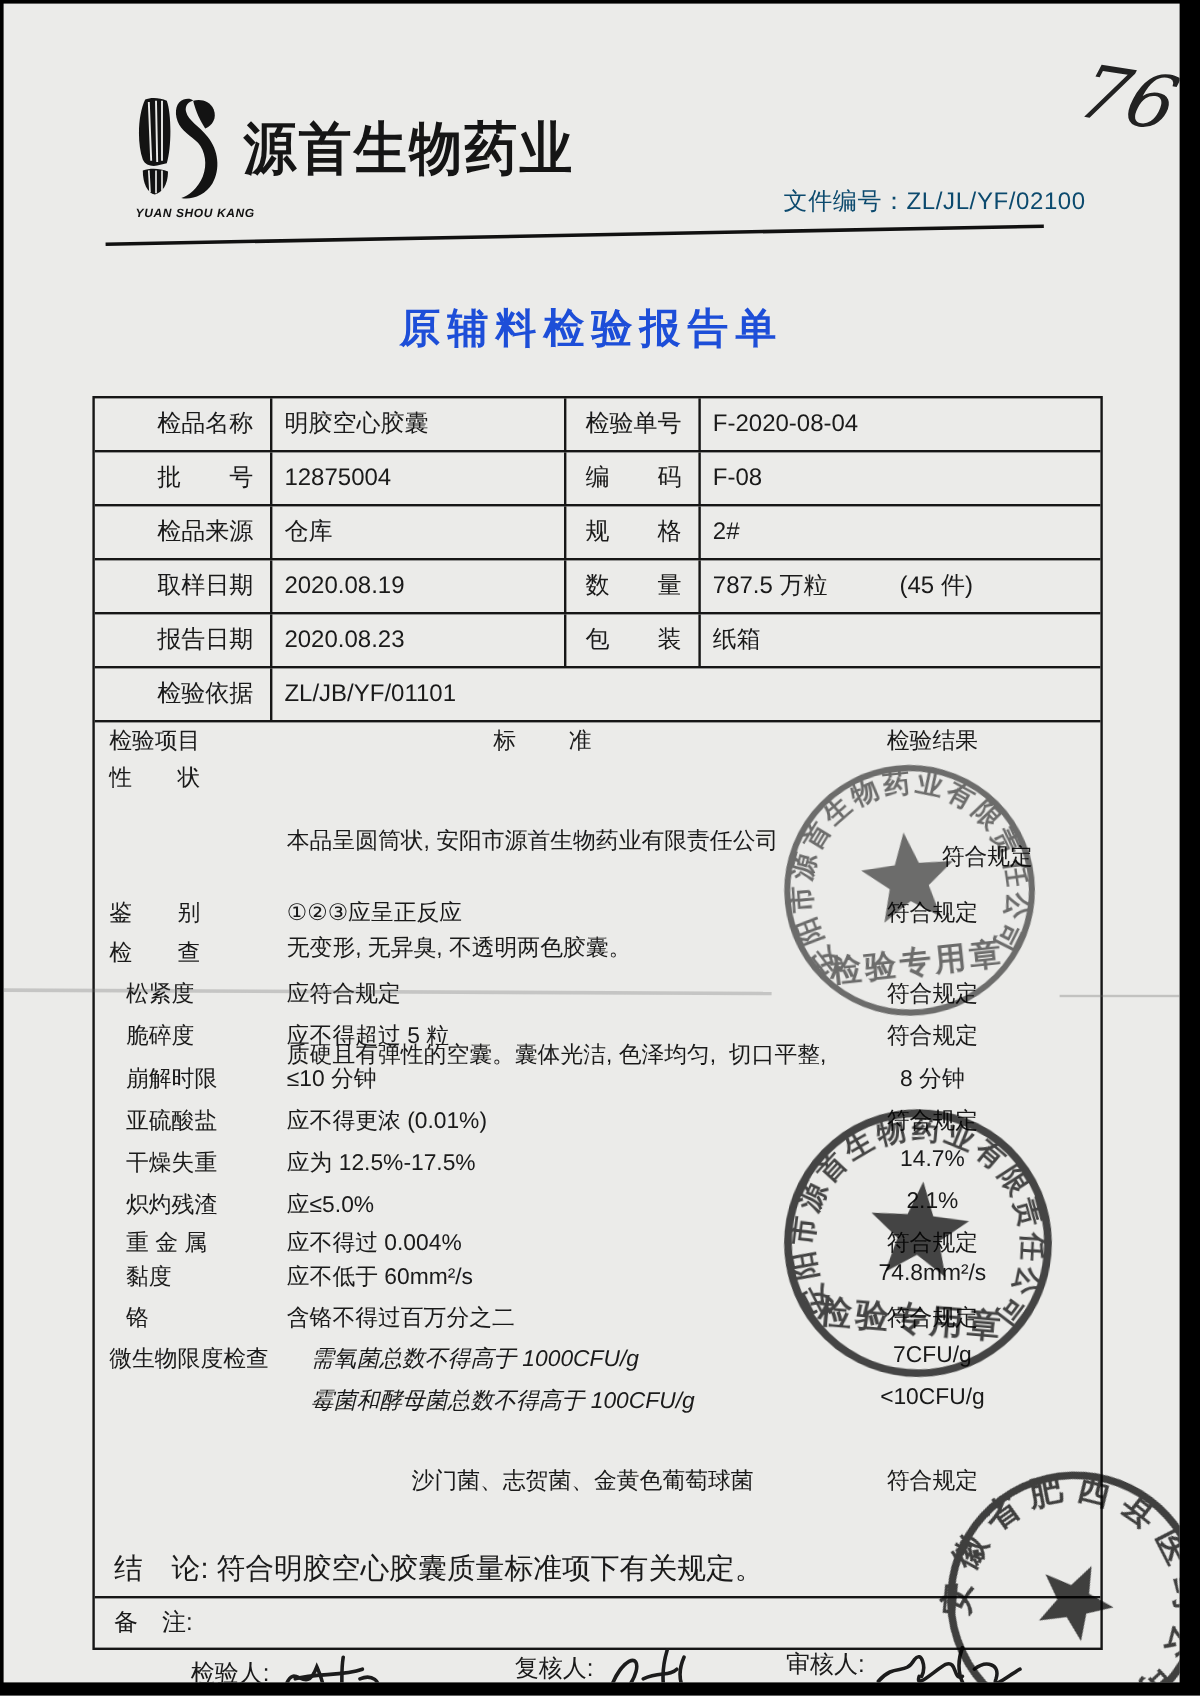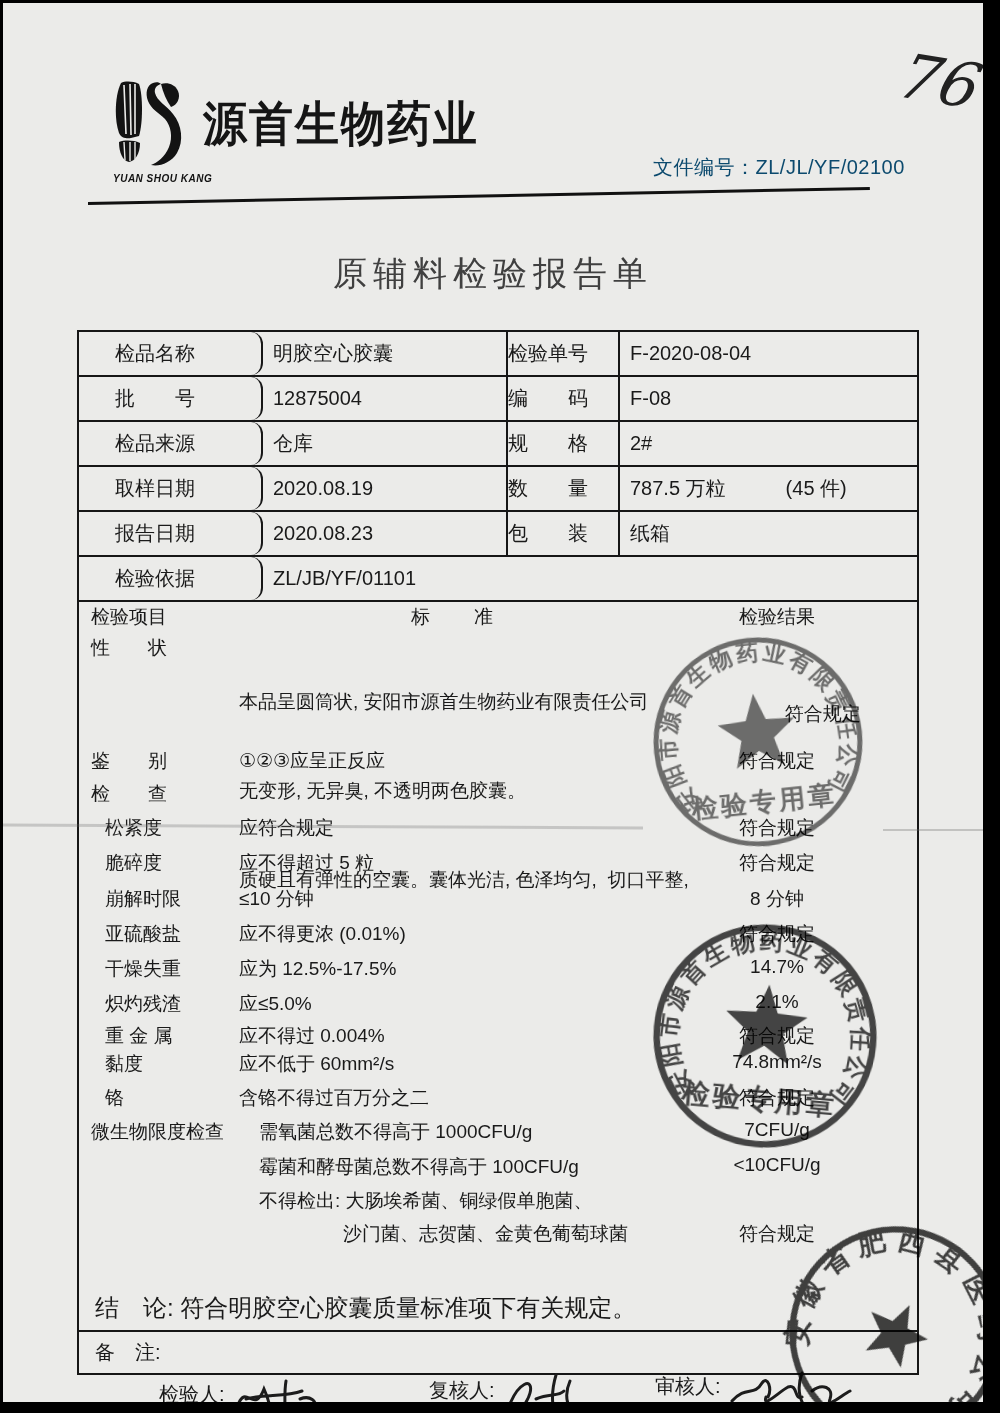--- a/index.html
+++ b/index.html
@@ -39,7 +39,7 @@
   }
   .title{
     position:absolute;left:0;top:248px;width:100%;text-align:center;
-    font-size:34px;font-weight:normal;letter-spacing:6px;color:#404040;
+    font-size:34px;font-weight:bold;letter-spacing:6px;color:#1d4ed8;
   }
   
   .report-table{

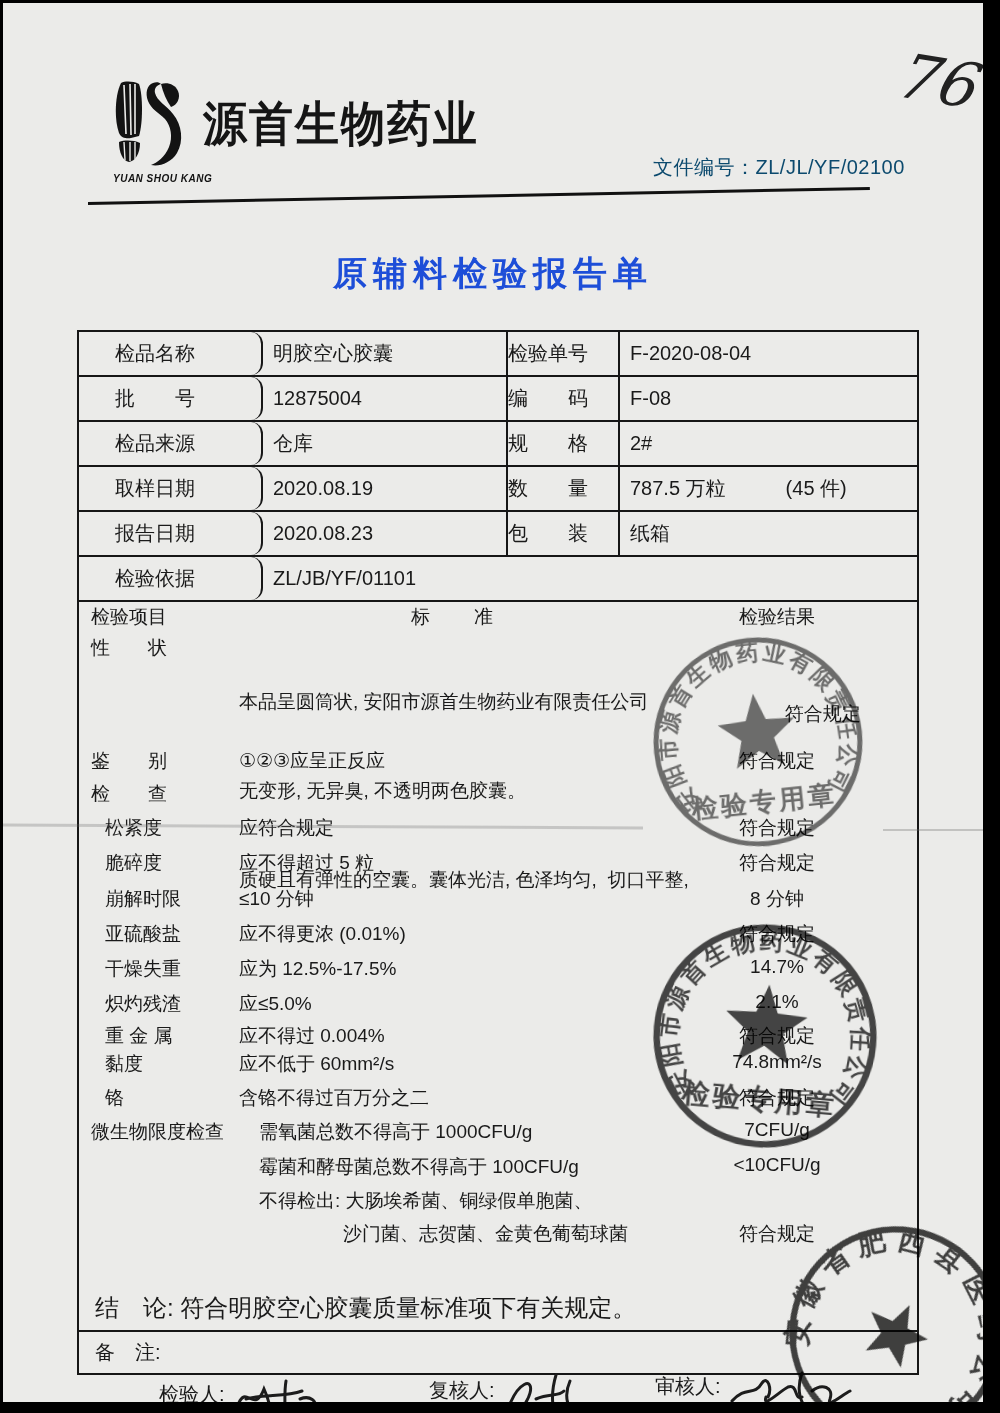--- a/index.html
+++ b/index.html
@@ -48,7 +48,7 @@
   }
   .info-row{display:flex;height:45px;box-sizing:border-box;border-bottom:2px solid #161616;}
   .cell{box-sizing:border-box;line-height:43px;font-size:20px;white-space:pre;overflow:hidden;}
-  .c-l1{width:184px;border-right:2px solid #161616;padding-left:36px;border-radius:12px;}
+  .c-l1{width:148px;border-right:2px solid #161616;padding-left:52px;}
   .c-v1{width:245px;border-right:2px solid #161616;padding-left:10px;}
   .c-l2{width:112px;border-right:2px solid #161616;}
   .c-v2{flex:1;padding-left:10px;}

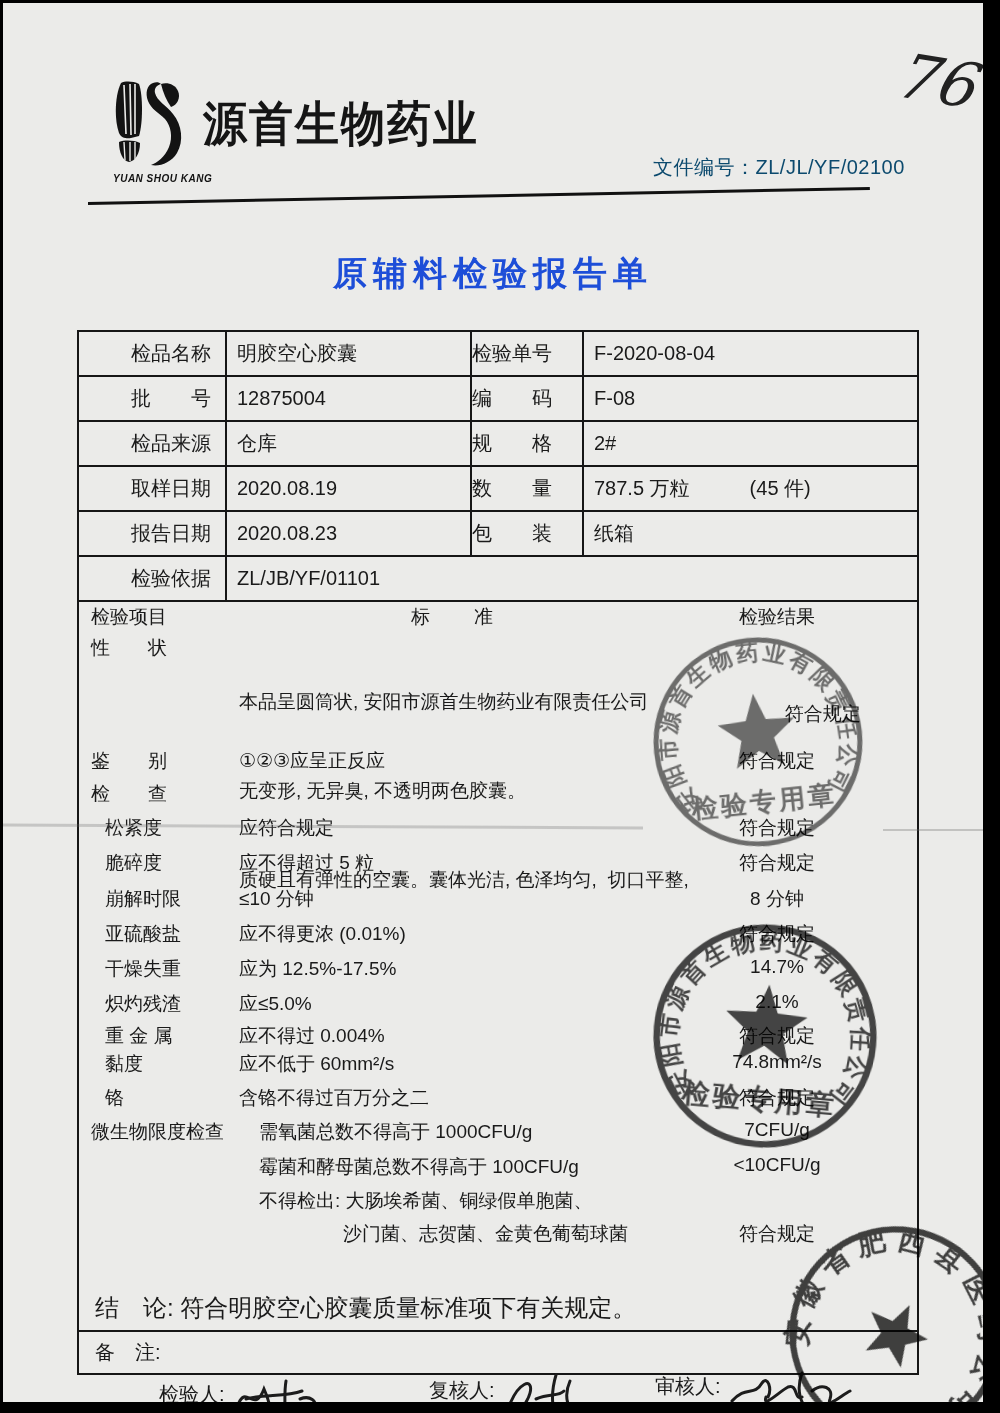--- a/index.html
+++ b/index.html
@@ -50,7 +50,7 @@
   .cell{box-sizing:border-box;line-height:43px;font-size:20px;white-space:pre;overflow:hidden;}
   .c-l1{width:148px;border-right:2px solid #161616;padding-left:52px;}
   .c-v1{width:245px;border-right:2px solid #161616;padding-left:10px;}
-  .c-l2{width:112px;border-right:2px solid #161616;}
+  .c-l2{width:112px;border-right:2px solid #161616;padding-left:16px;}
   .c-v2{flex:1;padding-left:10px;}
   .c-v1.span-rest{flex:1;border-right:none;}
   

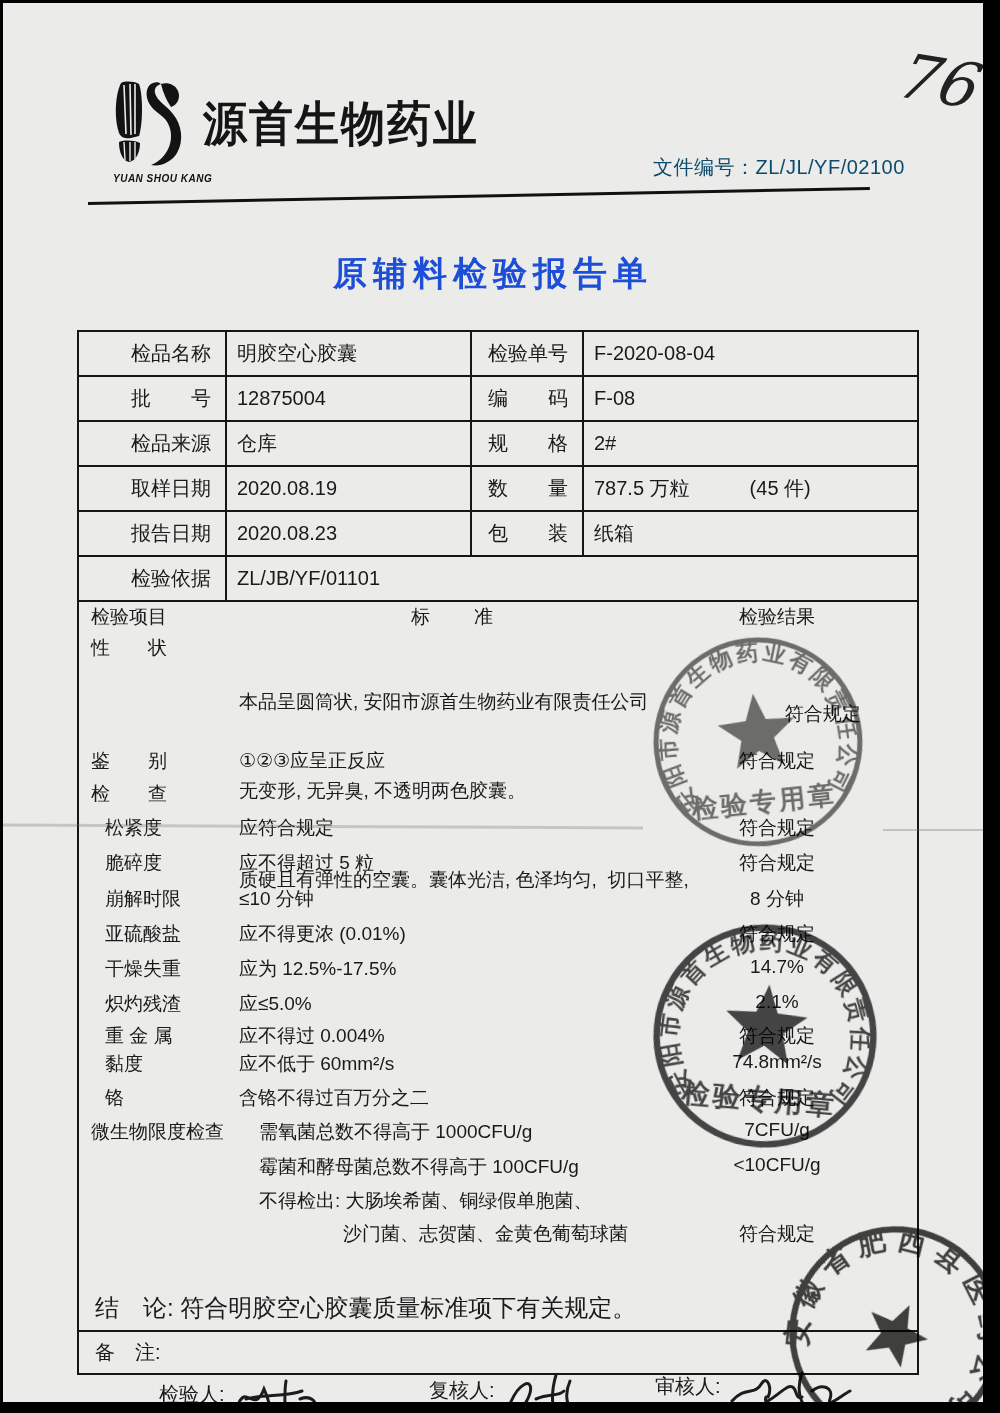--- a/index.html
+++ b/index.html
@@ -59,7 +59,7 @@
   .i-name{width:148px;white-space:pre;flex-shrink:0;}
   .i-name.ind{padding-left:14px;width:134px;}
   .i-std{flex:1;white-space:pre;}
-  .i-std.sub{padding-left:20px;}
+  .i-std.sub{padding-left:20px;font-style:italic;}
   .i-std.sub2{padding-left:104px;}
   .i-res{width:268px;text-align:center;white-space:pre;flex-shrink:0;}
   .i-res.drop{margin-top:66px;}

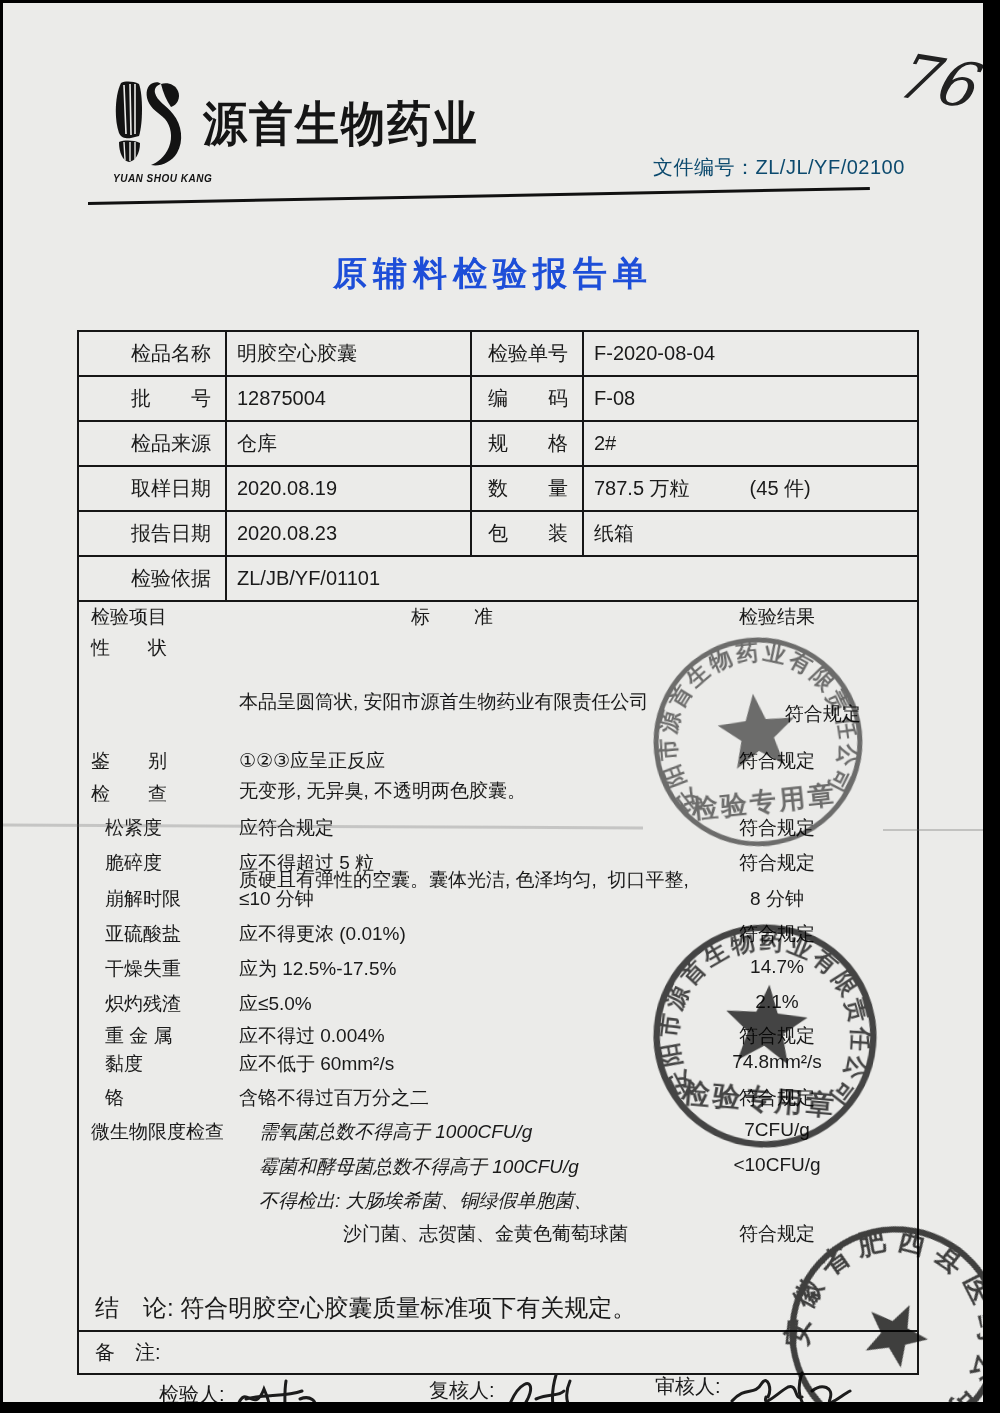--- a/index.html
+++ b/index.html
@@ -243,11 +243,6 @@
         <span class="i-res">&lt;10CFU/g</span>
       </div>
 
-      <div class="item-row" style="top:586px">
-        <span class="i-name"></span>
-        <span class="i-std sub">不得检出: 大肠埃希菌、铜绿假单胞菌、</span>
-        <span class="i-res"></span>
-      </div>
 
       <div class="item-row" style="top:619px">
         <span class="i-name"></span>

